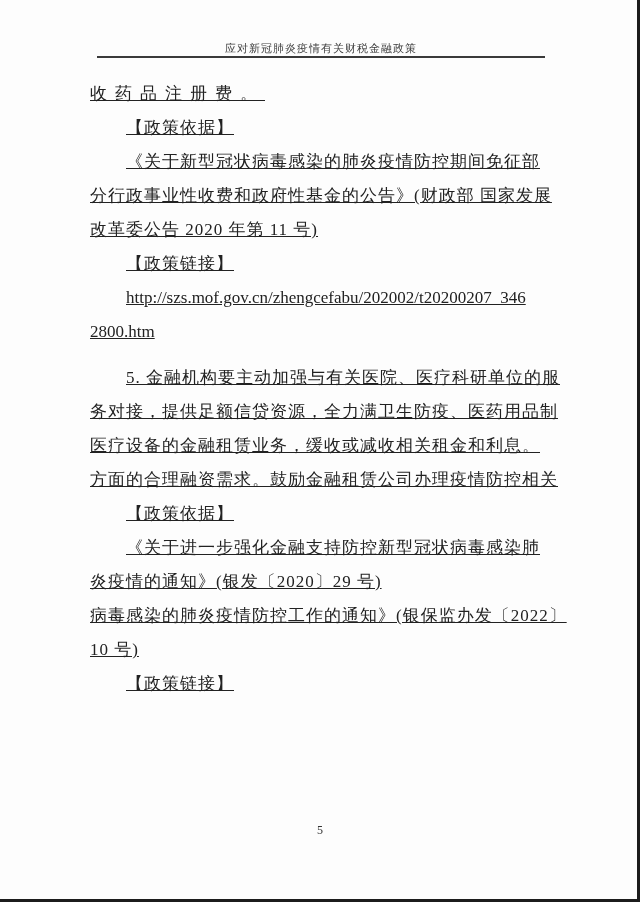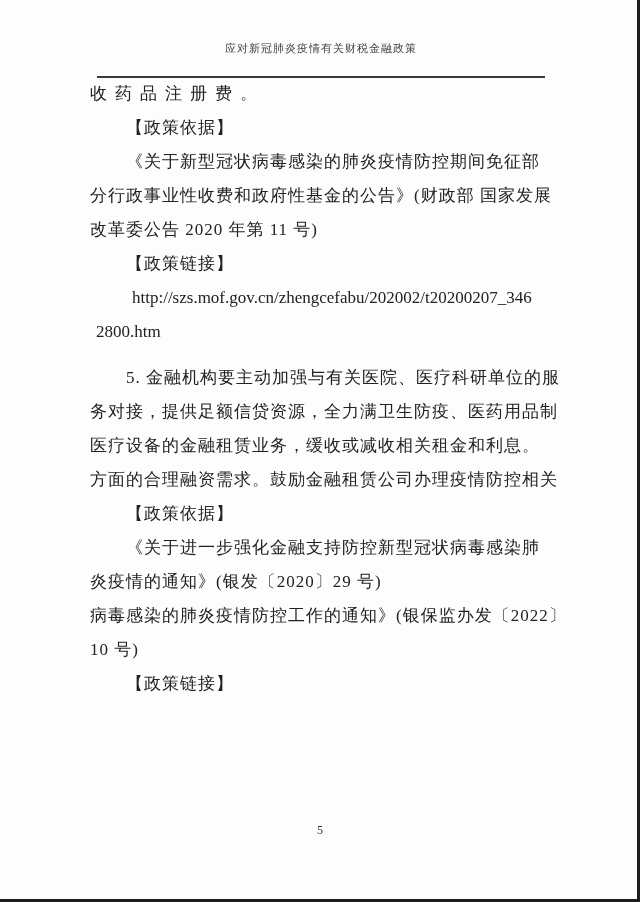--- a/index.html
+++ b/index.html
@@ -27,7 +27,7 @@
     font-size: 11px;
     letter-spacing: 1px;
     color: #3d3d3d;
-    padding-bottom: 20px;
+    padding-bottom: 0;
     border-bottom: 2px solid #3a3a3a;
   }
   .body-text {

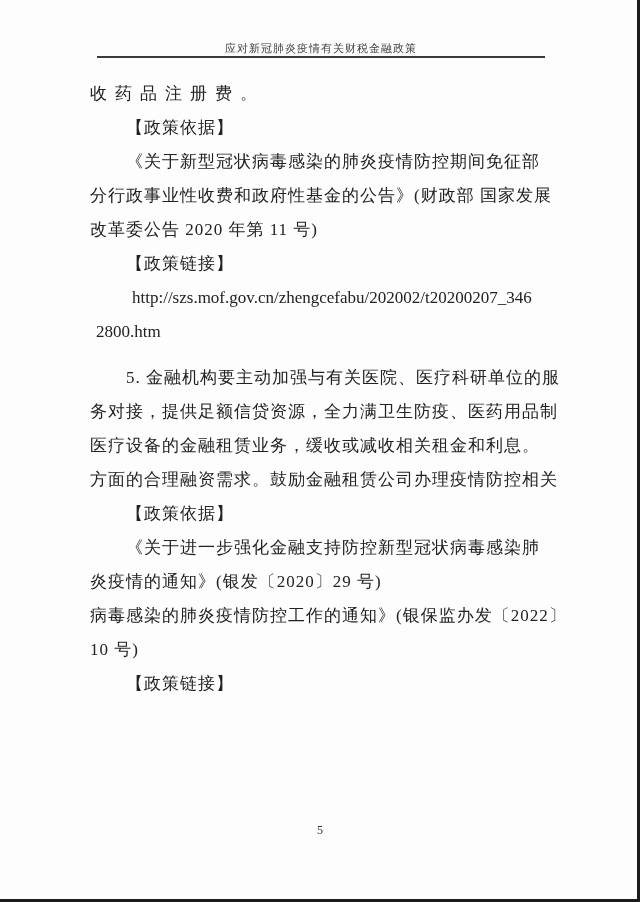--- a/index.html
+++ b/index.html
@@ -43,6 +43,7 @@
     height: 34px;
     white-space: nowrap;
     letter-spacing: 1px;
+    text-decoration: underline;
   }
   .indent { padding-left: 36px; }
   .gap-before { margin-top: 12px; }

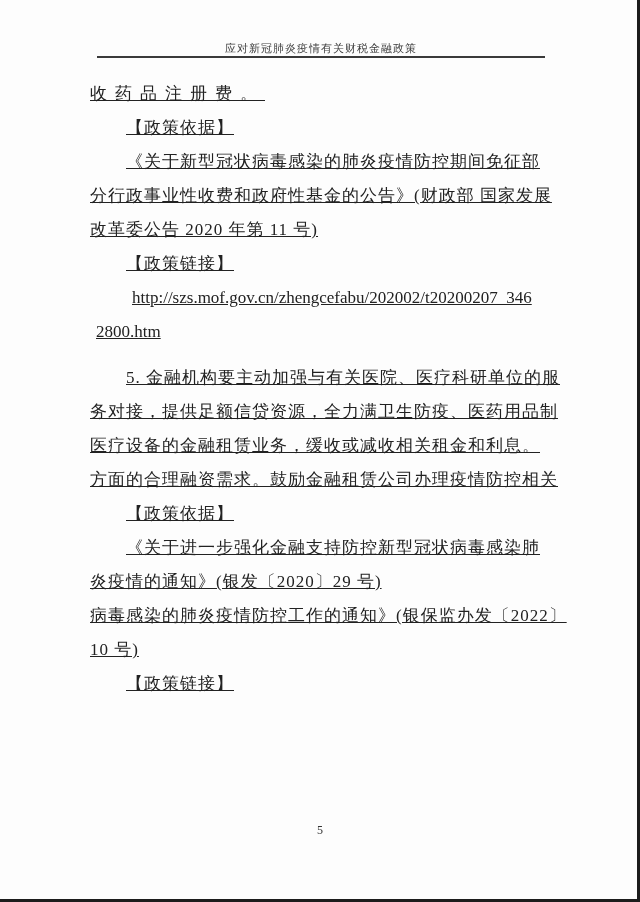--- a/index.html
+++ b/index.html
@@ -48,7 +48,7 @@
   .indent { padding-left: 36px; }
   .gap-before { margin-top: 12px; }
   .wide { letter-spacing: 8px; }
-  .url { letter-spacing: 0; margin-left: 6px; }
+  .url { letter-spacing: 0; }
   .page-number {
     position: absolute;
     top: 823px;

